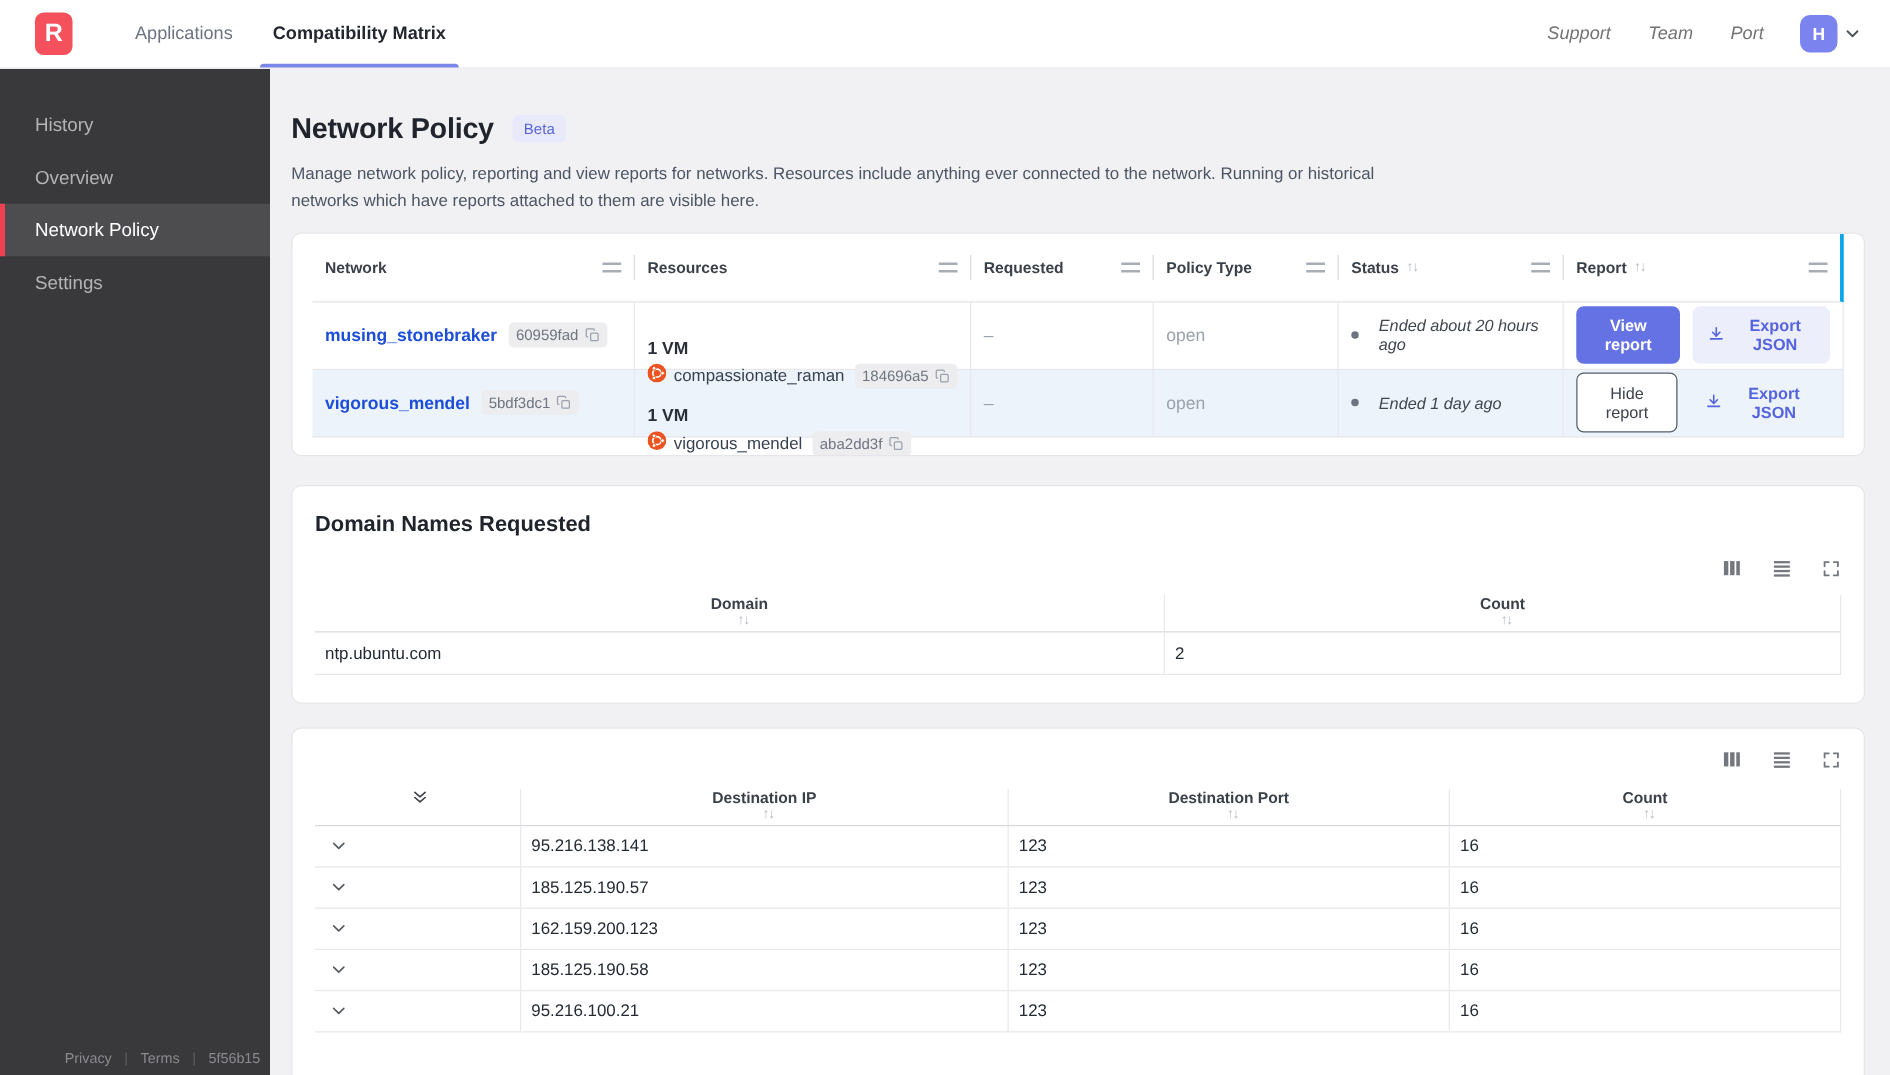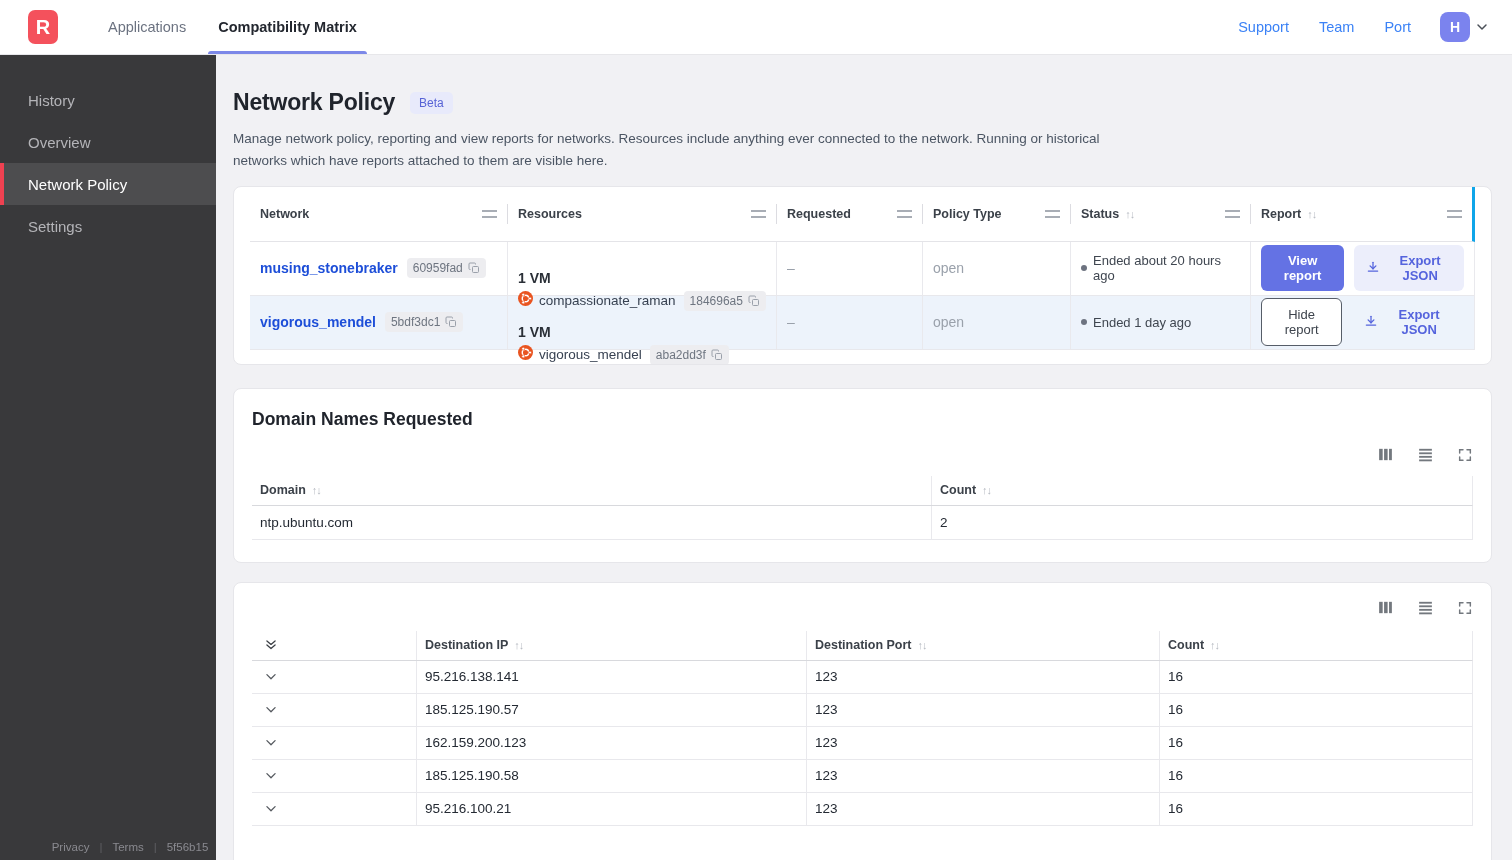--- a/index.html
+++ b/index.html
@@ -32,7 +32,7 @@
     background:#7c88e8; border-radius:3px 3px 0 0;
   }
   .nav-right { display:flex; align-items:center; }
-  .nav-link { font-size:14.5px; color:#3b82f6; padding:0 15px; cursor:pointer; }
+  .nav-link { font-size:14.5px; color:#737373; padding:0 15px; cursor:pointer;font-style:italic; }
   .avatar {
     width:30px; height:30px; border-radius:8px; background:#7b83ee; color:#fff;
     font-size:14px; font-weight:600; display:flex; align-items:center;

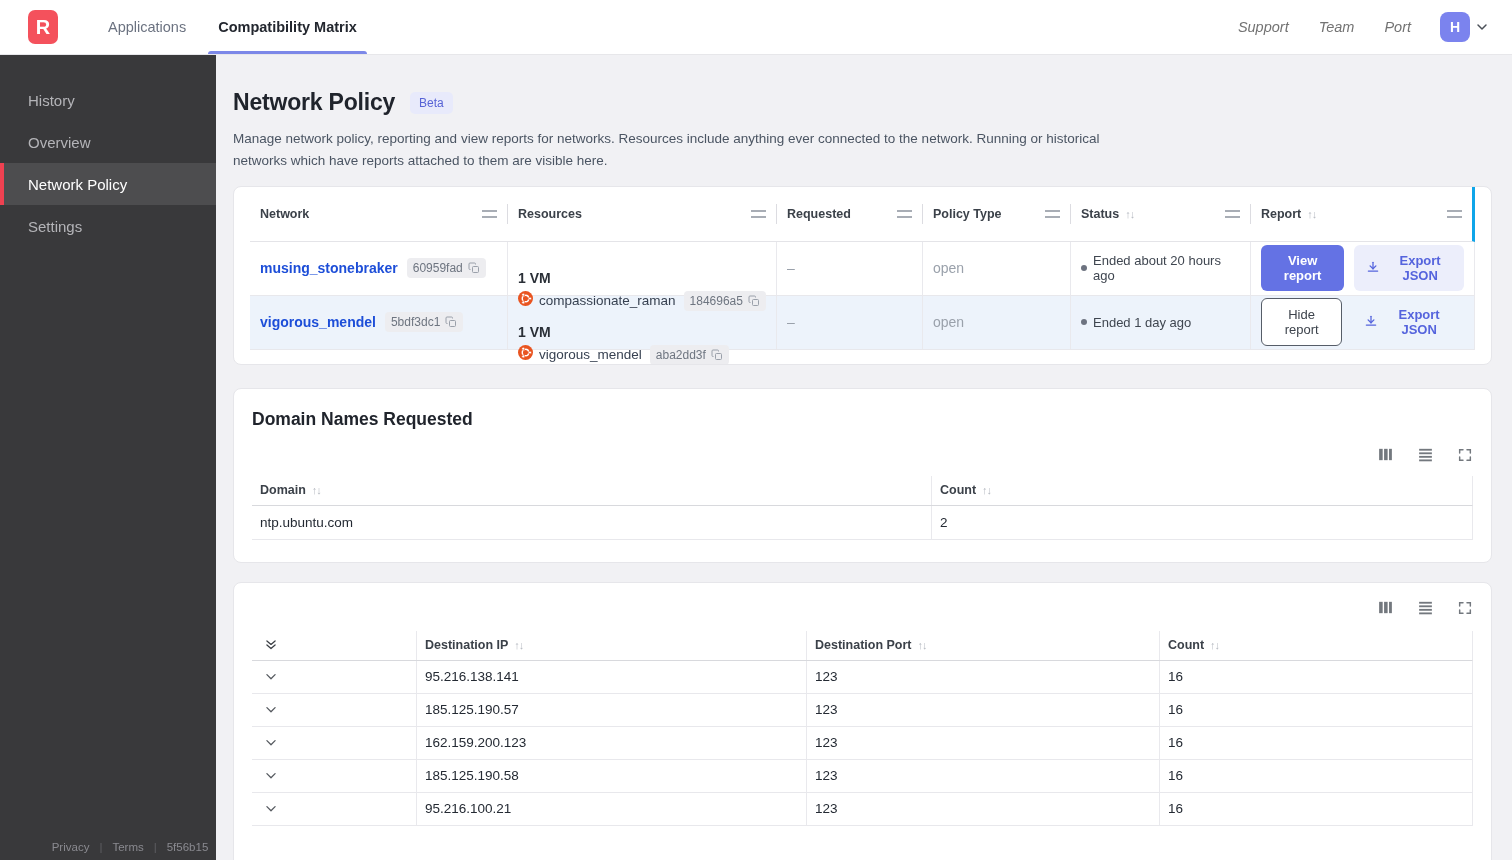--- a/index.html
+++ b/index.html
@@ -109,7 +109,7 @@
   .res-line2 { display:flex; align-items:center; gap:6px; margin-top:5px; }
   .res-name { font-size:13.5px; color:#374151; }
   .muted { color:#9aa1ab; font-size:14px; }
-  .status-cell { gap:6px; }
+  .status-cell { gap:16px;font-style:italic; }
   .status-dot { width:6px; height:6px; border-radius:50%; background:#6d7380; flex-shrink:0; }
   .status-text { font-size:13px; color:#3f4650; }
   .report-cell { gap:10px; }

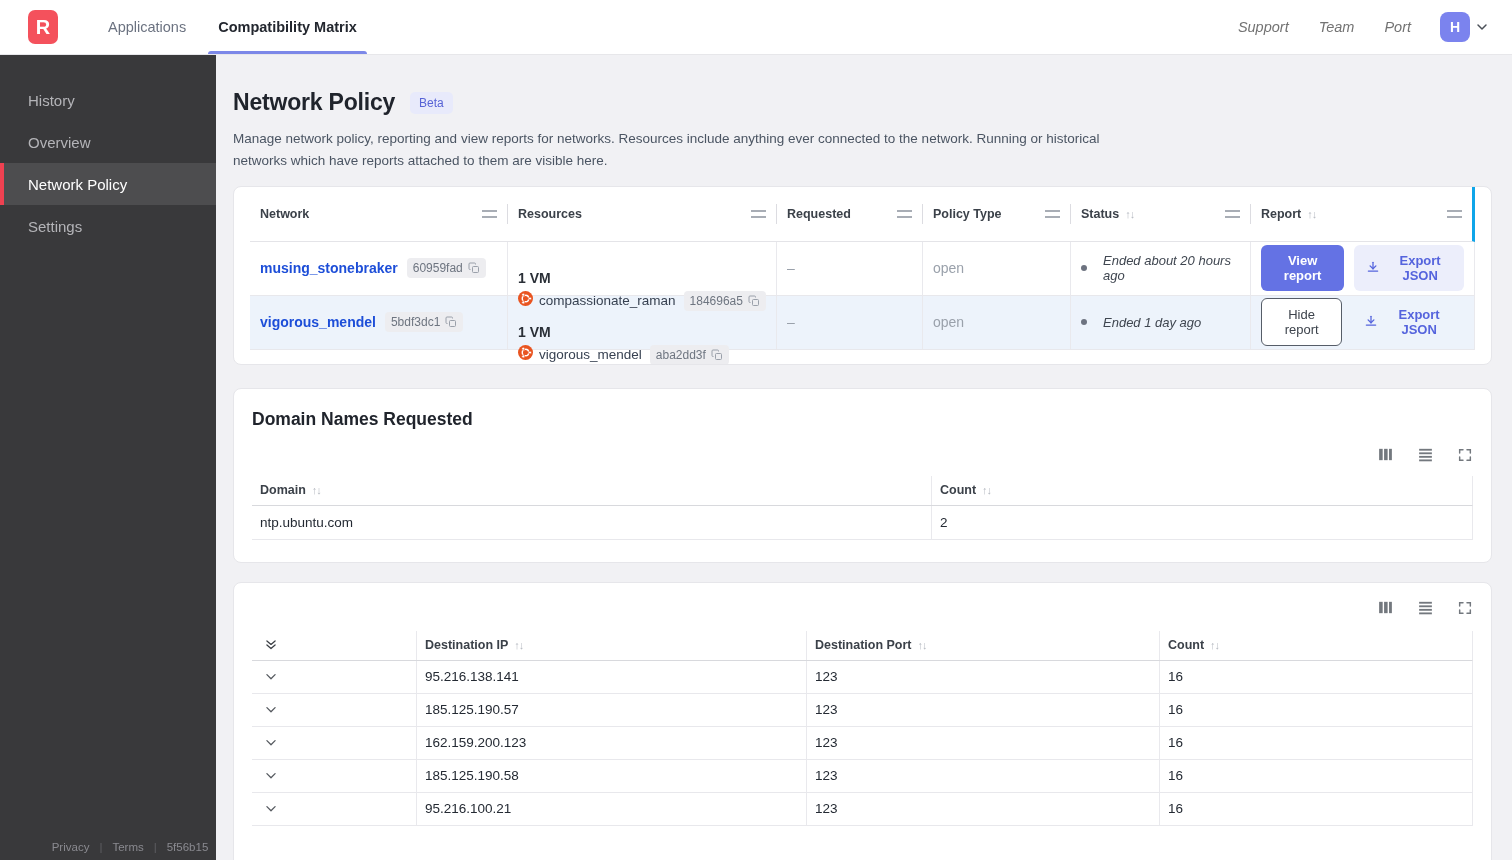--- a/index.html
+++ b/index.html
@@ -126,7 +126,7 @@
   .dthead { display:flex; height:30px; align-items:center; border-bottom:1px solid #d8d9dd; border-right:1px solid #e9e9ed; }
   .dhead-cell {
     display:flex; align-items:center; padding:0 8px; font-size:12.5px;
-    font-weight:700; color:#3b4149; height:100%; cursor:pointer;
+    font-weight:700; color:#3b4149; height:100%; cursor:pointer;flex-direction:column;
   }
   .dhead-cell + .dhead-cell, .dcell + .dcell { border-left:1px solid #e9e9ed; }
   .drow { display:flex; height:34px; border-bottom:1px solid #e8e8ec; border-right:1px solid #e9e9ed; }

